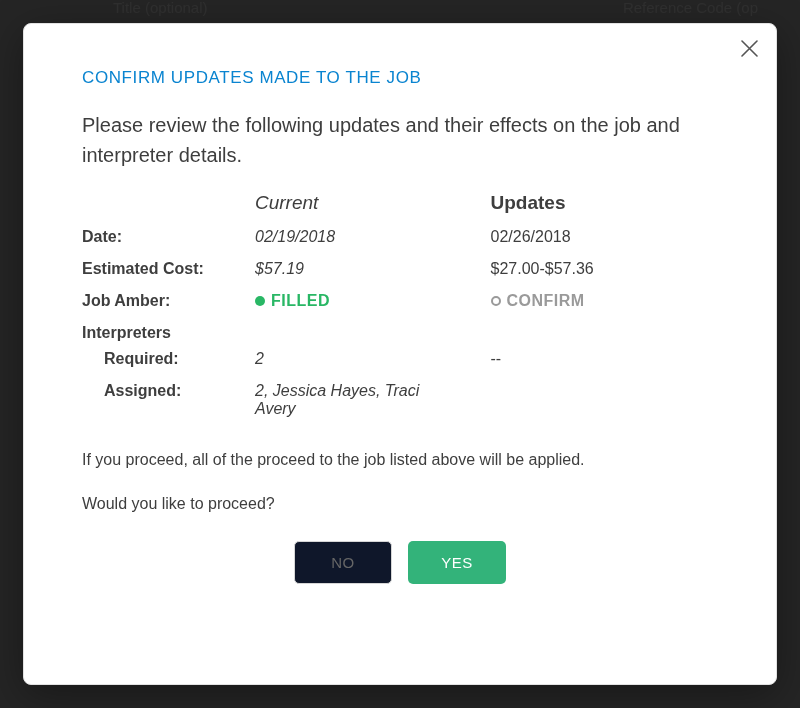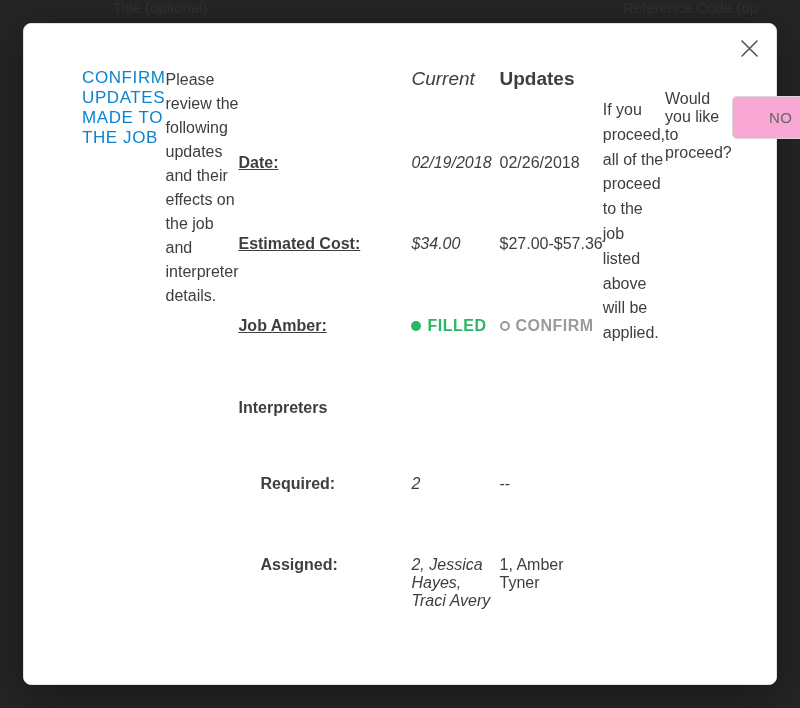--- a/index.html
+++ b/index.html
@@ -41,7 +41,7 @@
       padding: 44px 58px 24px;
       color: #333;
       display: flex;
-      flex-direction: row;
+      flex-direction: column;
     }
     .close-x {
       position: absolute;

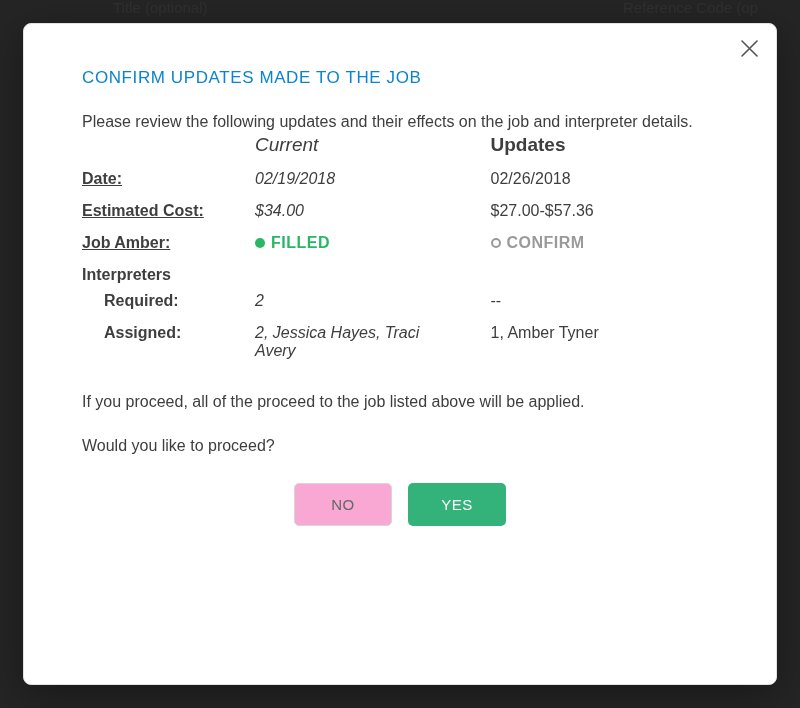--- a/index.html
+++ b/index.html
@@ -60,9 +60,10 @@
       margin-bottom: 22px;
     }
     .modal-intro {
-      font-size: 16px;
+      font-size: 20px;
       line-height: 1.5;
       color: #3e3e3e;
+      margin-bottom: 22px;
     }
 
     .compare {

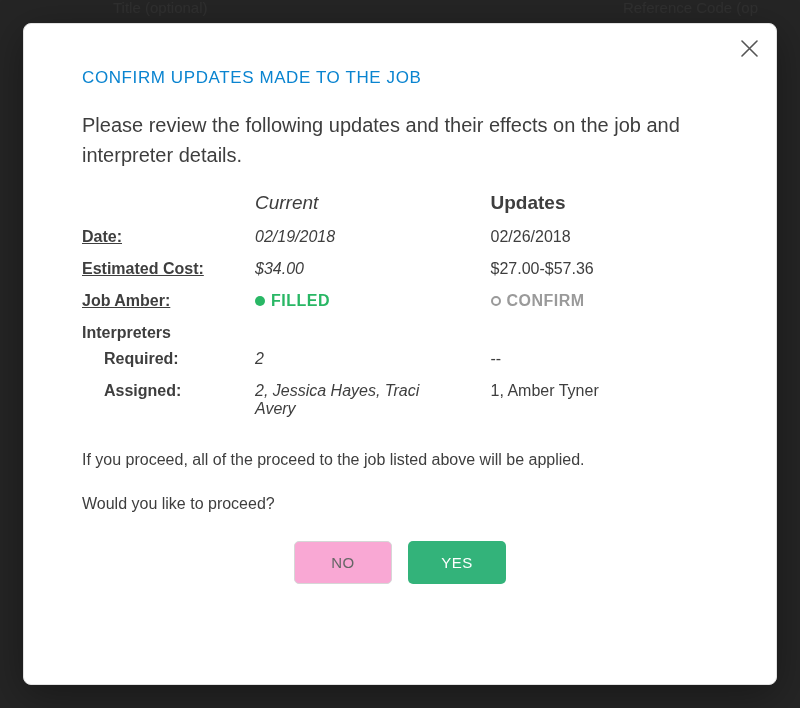--- a/index.html
+++ b/index.html
@@ -81,7 +81,7 @@
       color: #3e3e3e;
     }
     .col-header.updates { font-weight: 600; font-style: normal; }
-    .row-label { font-weight: 600; text-decoration: underline; }
+    .row-label { font-weight: 600; }
     .cell-current { font-style: italic; }
     .cell-updates { font-weight: 400; }
 

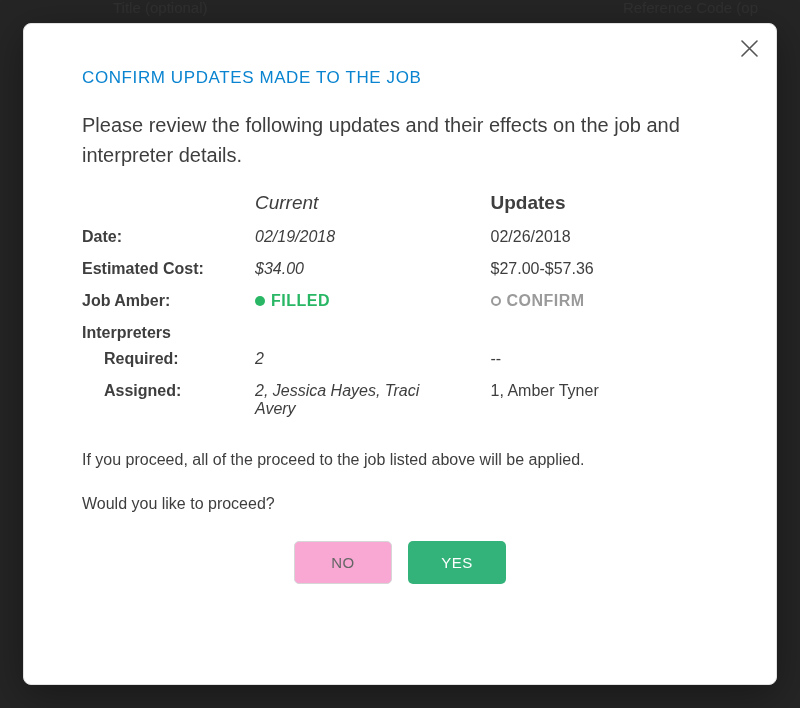--- a/index.html
+++ b/index.html
@@ -170,7 +170,7 @@
     <div class="cell-updates">02/26/2018</div>
 
     <div class="row-label">Estimated Cost:</div>
-    <div class="cell-current">$34.00</div>
+    <div class="cell-current">$57.19</div>
     <div class="cell-updates">$27.00-$57.36</div>
 
     <div class="row-label">Job Amber:</div>

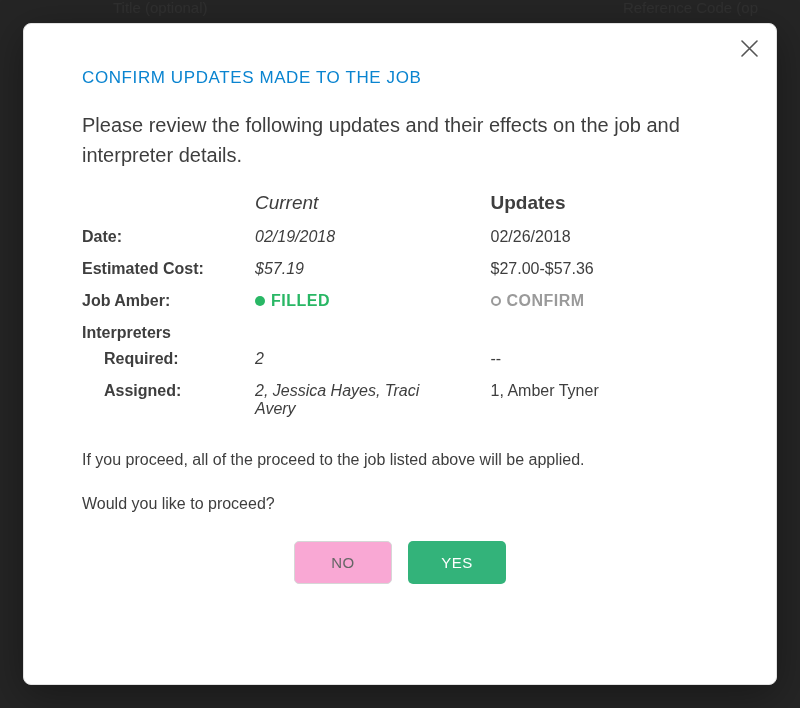--- a/index.html
+++ b/index.html
@@ -195,7 +195,6 @@
 
     <div class="sublabel">Assigned:</div>
     <div class="cell-current" style="max-width:190px;">2, Jessica Hayes, Traci Avery</div>
-    <div class="cell-updates">1, Amber Tyner</div>
   </div>
 
   <div class="modal-footer-text">If you proceed, all of the proceed to the job listed above will be applied.</div>

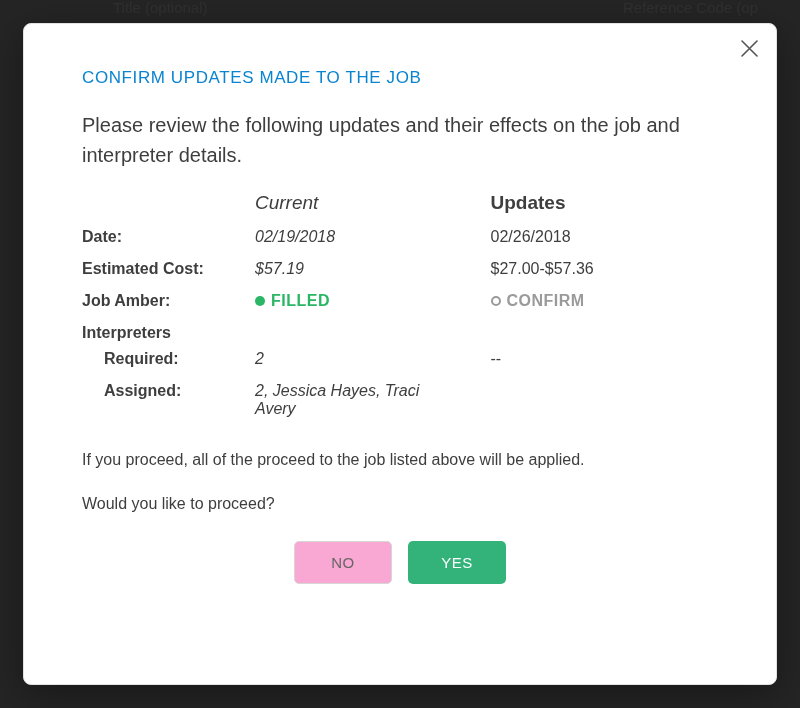--- a/index.html
+++ b/index.html
@@ -129,7 +129,7 @@
       justify-content: center;
     }
     .btn-no {
-      background: #f9a8d4;
+      background: #0f172a;
       border: 1px solid #d6d6d6;
       color: #666;
     }

